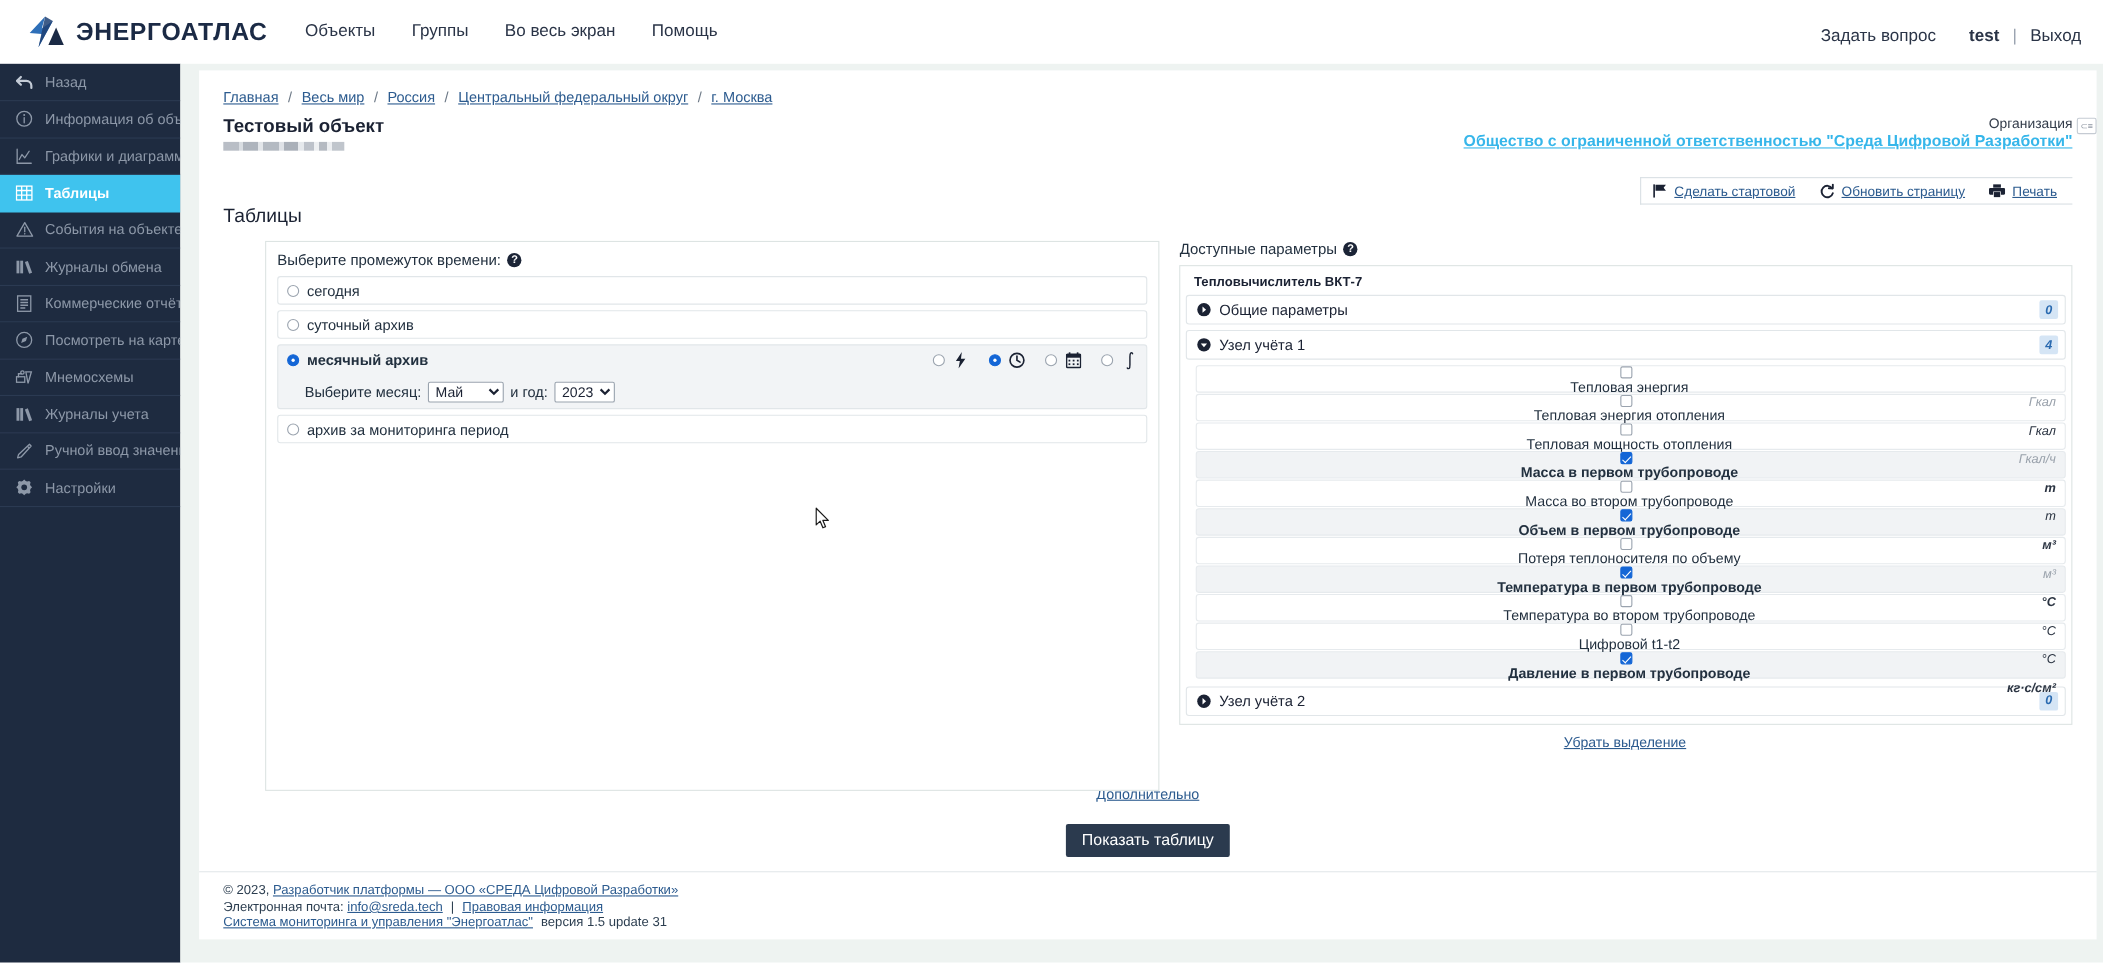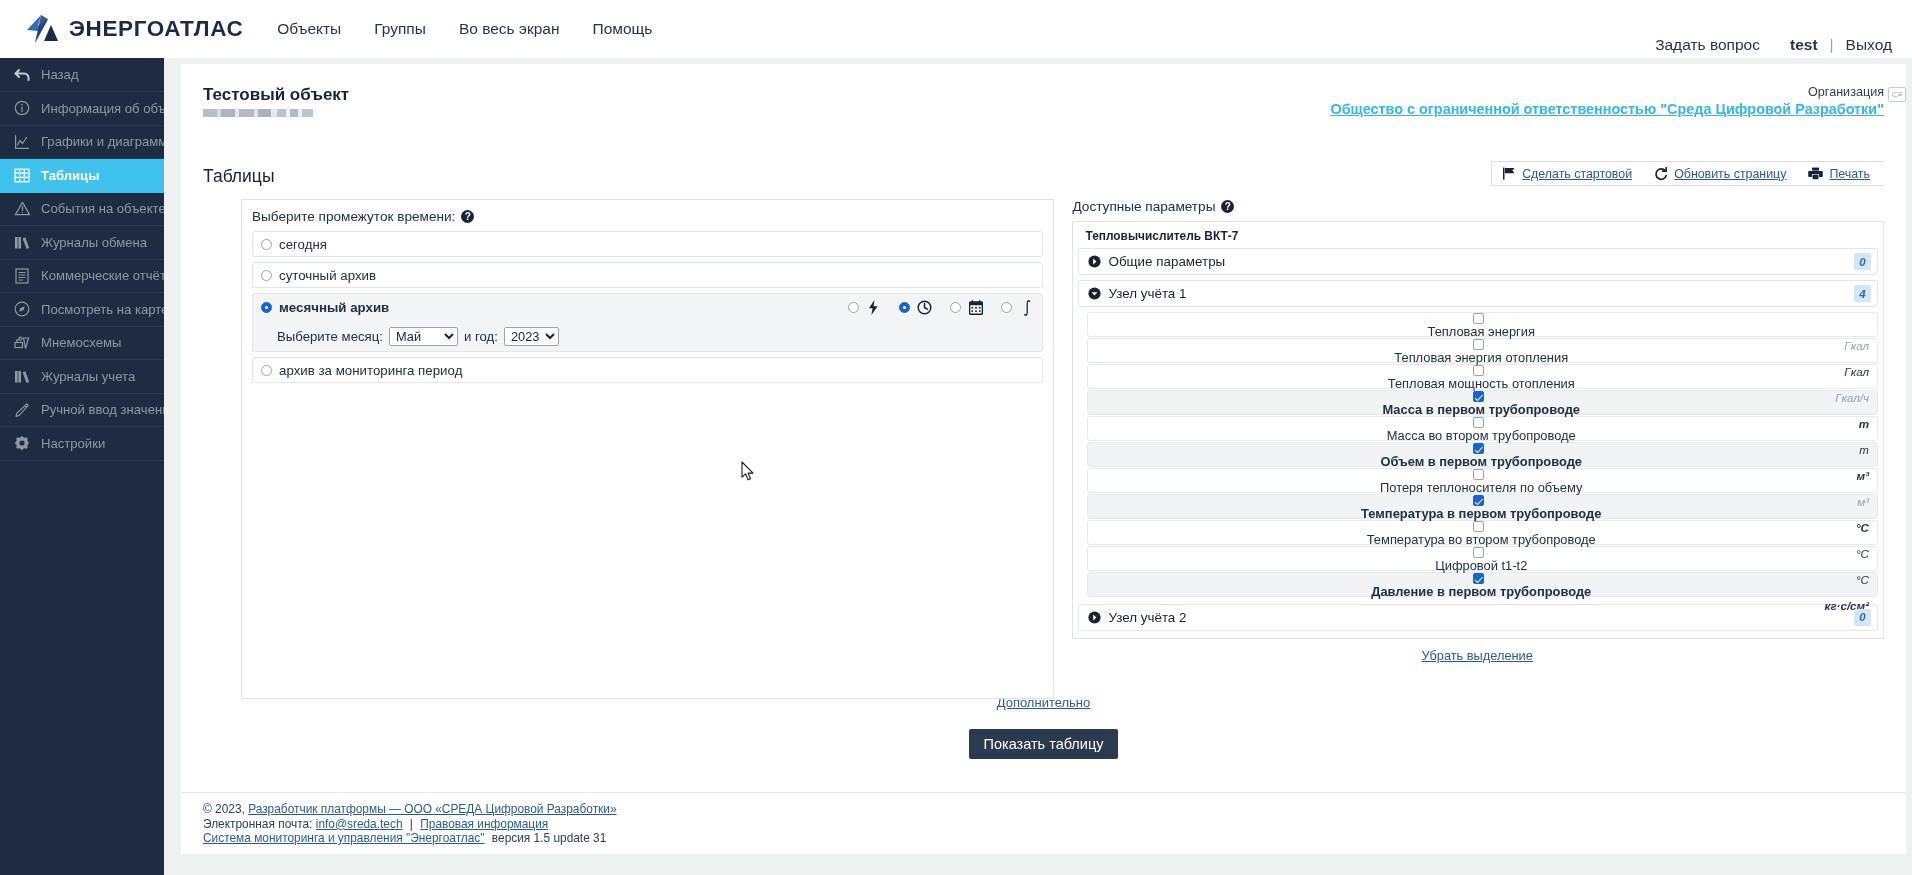--- a/index.html
+++ b/index.html
@@ -32,7 +32,7 @@
     margin-right: 33px; white-space: nowrap;
   }
   .topright {
-    position: absolute; right: 20px; top: 16px; height: 58px;
+    position: absolute; right: 20px; top: 4px; height: 58px;
     display: flex; align-items: center;
   }
   .topright a, .topright span {

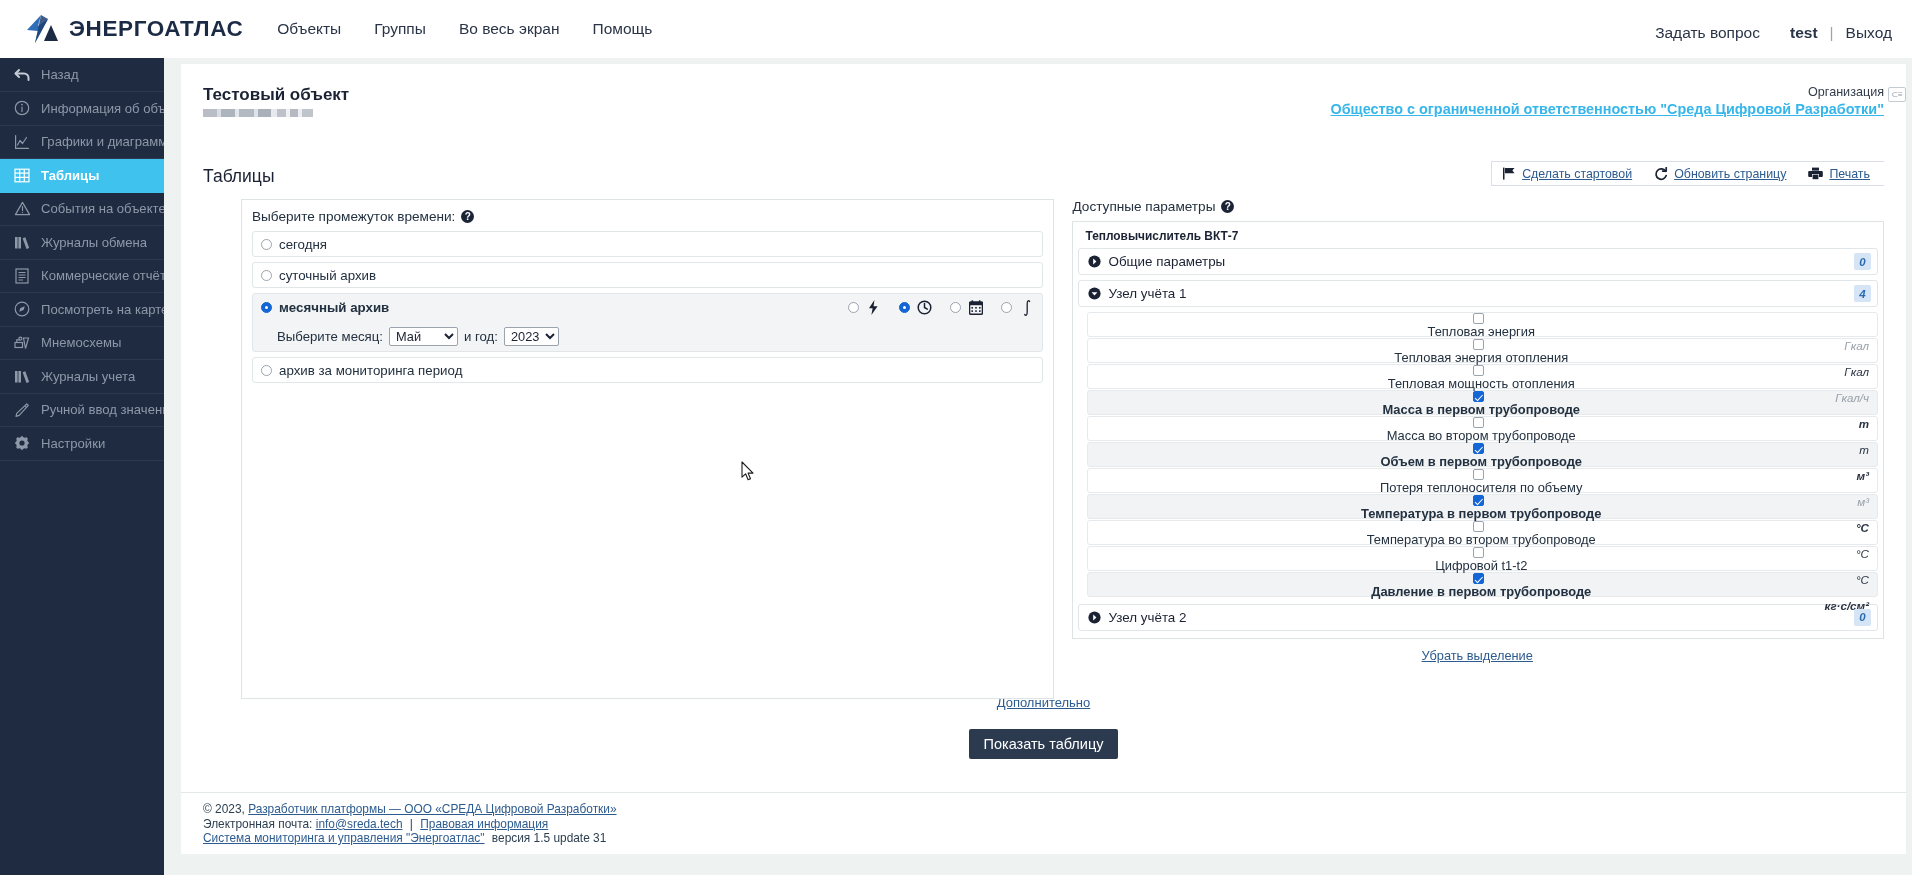--- a/index.html
+++ b/index.html
@@ -451,6 +451,17 @@
 <div class="content">
   <div class="panel">
 
+    <div class="breadcrumb">
+      <a href="#">Главная</a>
+      <span class="bsep">/</span>
+      <a href="#">Весь мир</a>
+      <span class="bsep">/</span>
+      <a href="#">Россия</a>
+      <span class="bsep">/</span>
+      <a href="#">Центральный федеральный округ</a>
+      <span class="bsep">/</span>
+      <a href="#">г. Москва</a>
+    </div>
 
     <div class="title-row">
       <div class="page-title">Тестовый объект</div>

